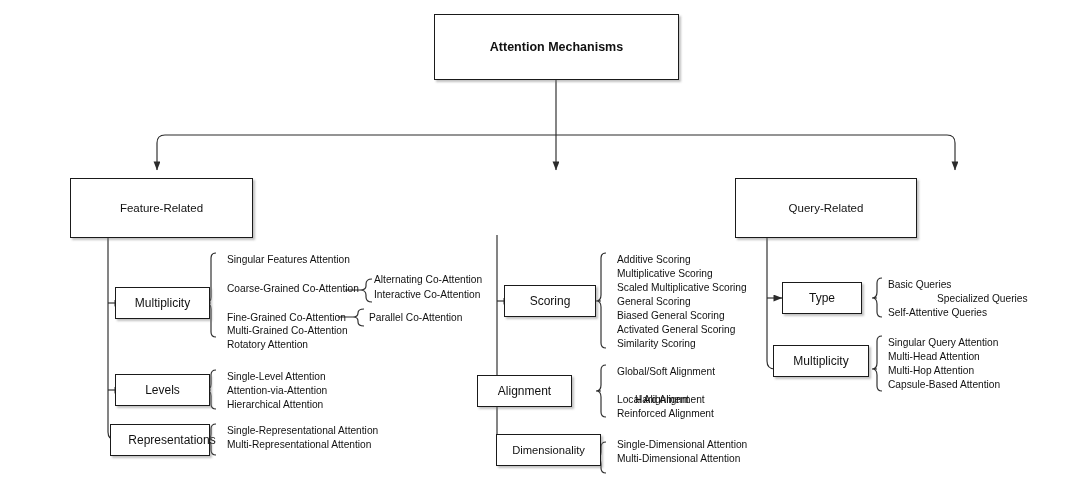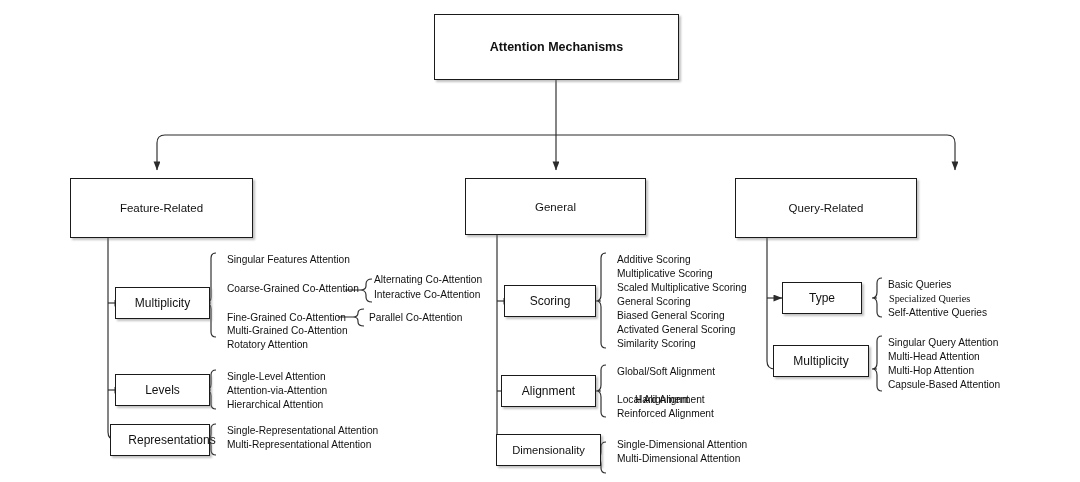--- a/index.html
+++ b/index.html
@@ -93,9 +93,6 @@
   <div class="node branch" style="left:70px;top:178px;width:183px;height:60px;">
     <span>Feature-Related</span>
   </div>
-  <div class="node branch" style="left:465px;top:178px;width:181px;height:57px;">
-    <span>General</span>
-  </div>
   <div class="node branch" style="left:735px;top:178px;width:182px;height:60px;">
     <span>Query-Related</span>
   </div>

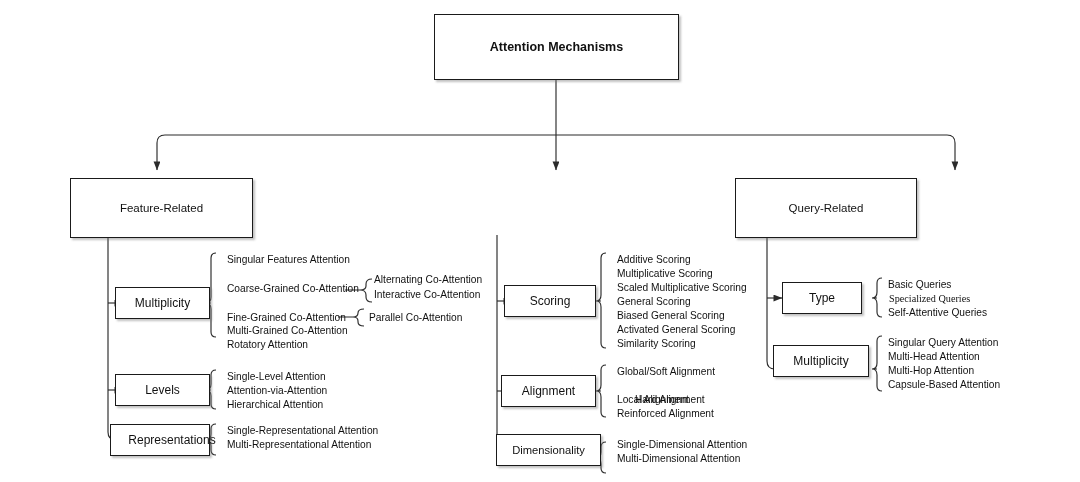--- a/index.html
+++ b/index.html
@@ -157,7 +157,7 @@
   </div>
 
   <div class="leaf" style="left:888px;top:277px;">Basic Queries</div>
-  <div class="leaf" style="left:889px;top:291px;font-family:Liberation Serif, serif;">Specialized Queries</div>
+  <div class="leaf" style="left:937px;top:291px;">Specialized Queries</div>
   <div class="leaf" style="left:888px;top:305px;">Self-Attentive Queries</div>
 
   <div class="leaf" style="left:888px;top:335px;">Singular Query Attention</div>

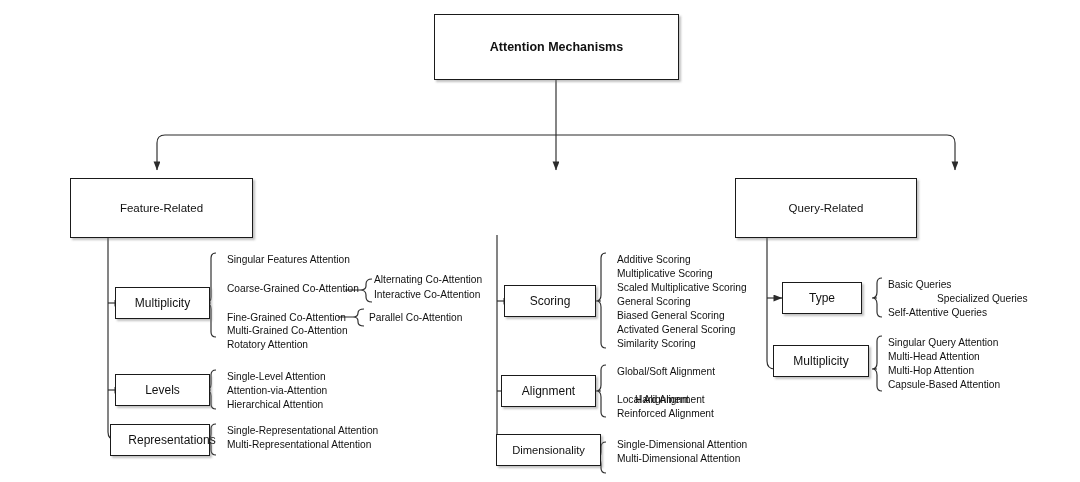--- a/index.html
+++ b/index.html
@@ -126,7 +126,7 @@
   <div class="node sub" style="left:504px;top:285px;width:92px;height:32px;">
     <span>Scoring</span>
   </div>
-  <div class="node sub" style="left:501px;top:375px;width:95px;height:32px;">
+  <div class="node sub" style="left:477px;top:375px;width:95px;height:32px;">
     <span>Alignment</span>
   </div>
   <div class="node sub" style="left:496px;top:434px;width:105px;height:32px;">

